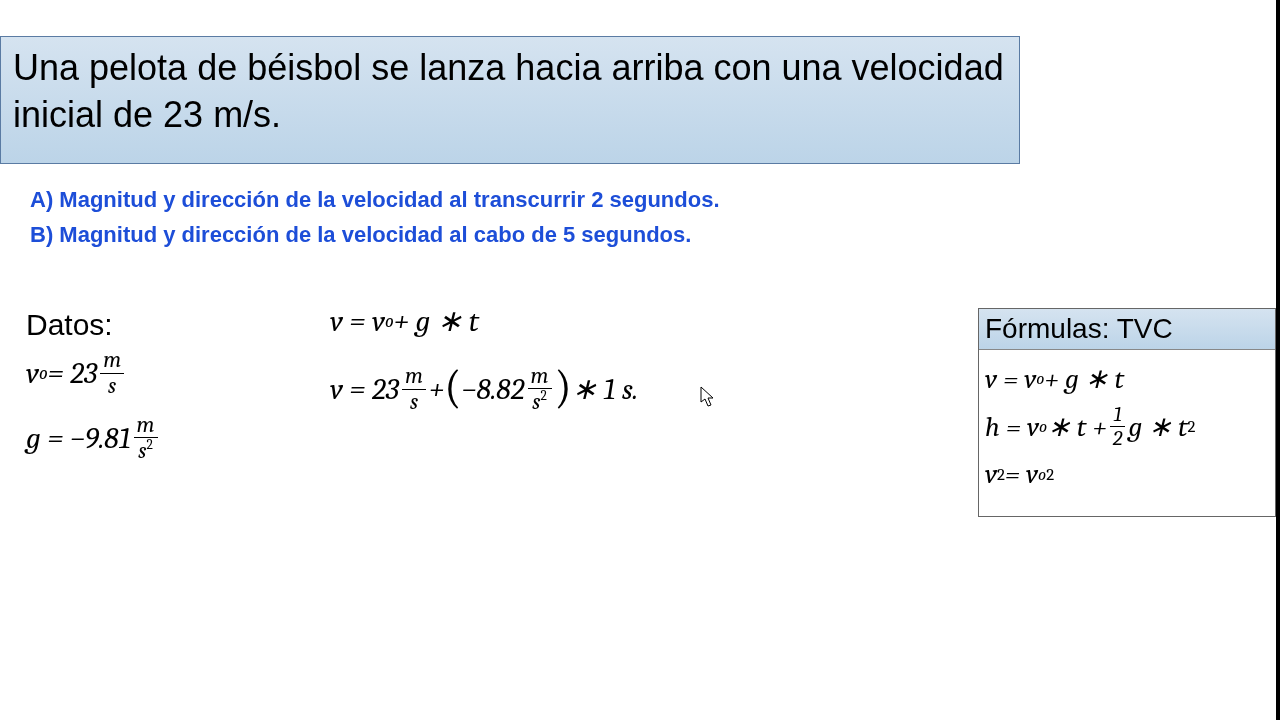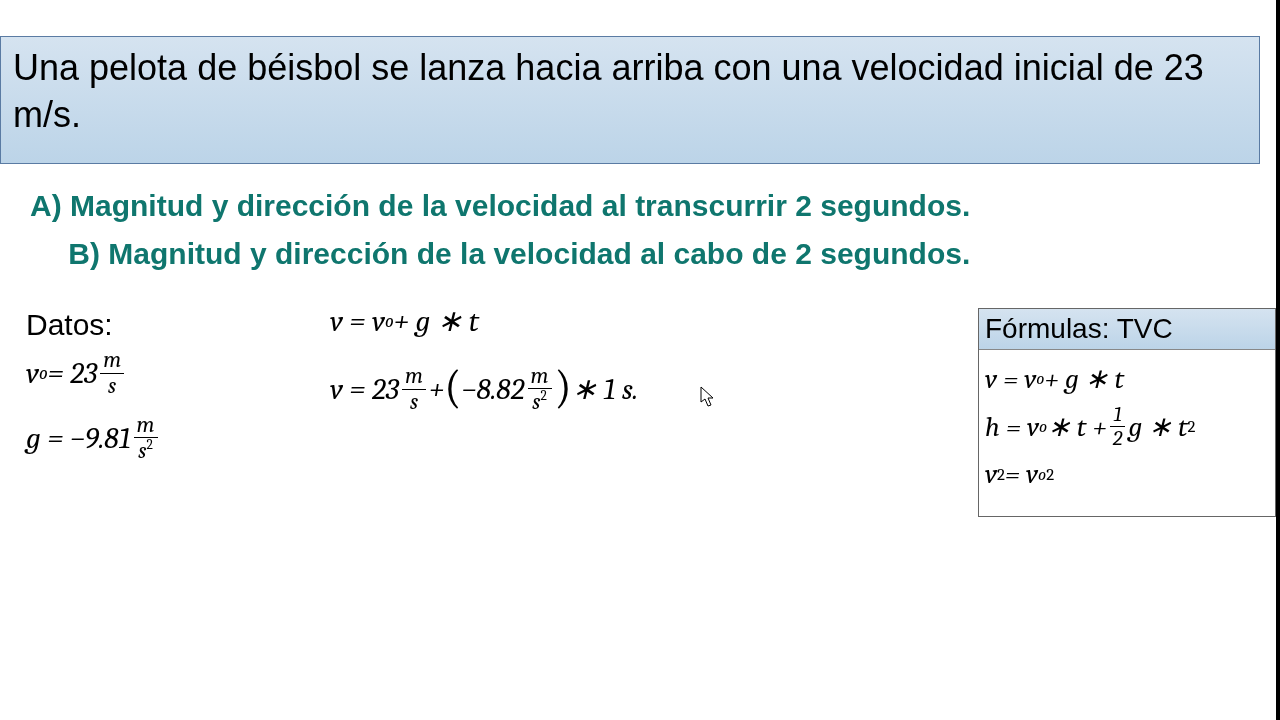--- a/index.html
+++ b/index.html
@@ -15,7 +15,7 @@
     position: absolute;
     left: 0;
     top: 36px;
-    width: 1260px;
+    width: 1020px;
     height: 128px;
     background: linear-gradient(to bottom, #d5e3f0, #bcd4e8);
     border: 1px solid #5a7ba3;

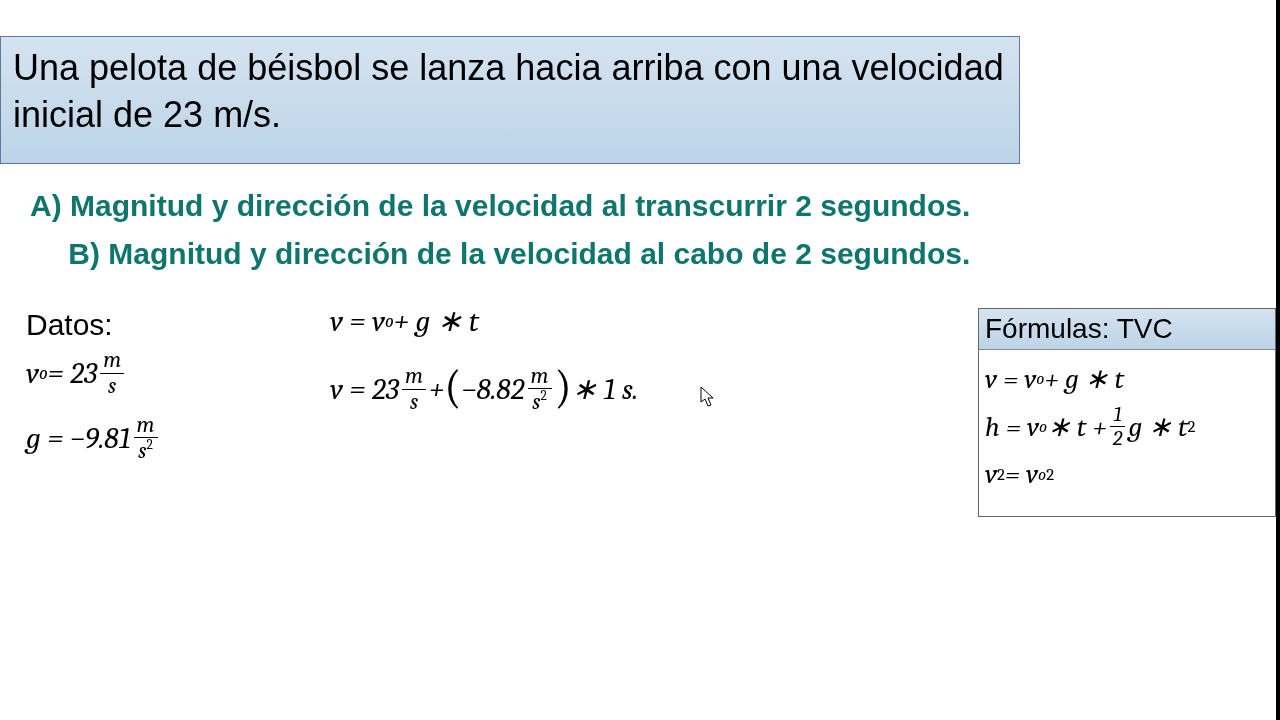--- a/index.html
+++ b/index.html
@@ -28,11 +28,10 @@
     position: absolute;
     left: 30px;
     top: 182px;
-    font-size: 30px;
+    font-size: 22px;
     font-weight: bold;
     line-height: 1.6;
-    color: #0f766e;
-    text-align: right;
+    color: #1d4ed8;
   }
   .datos {
     position: absolute;

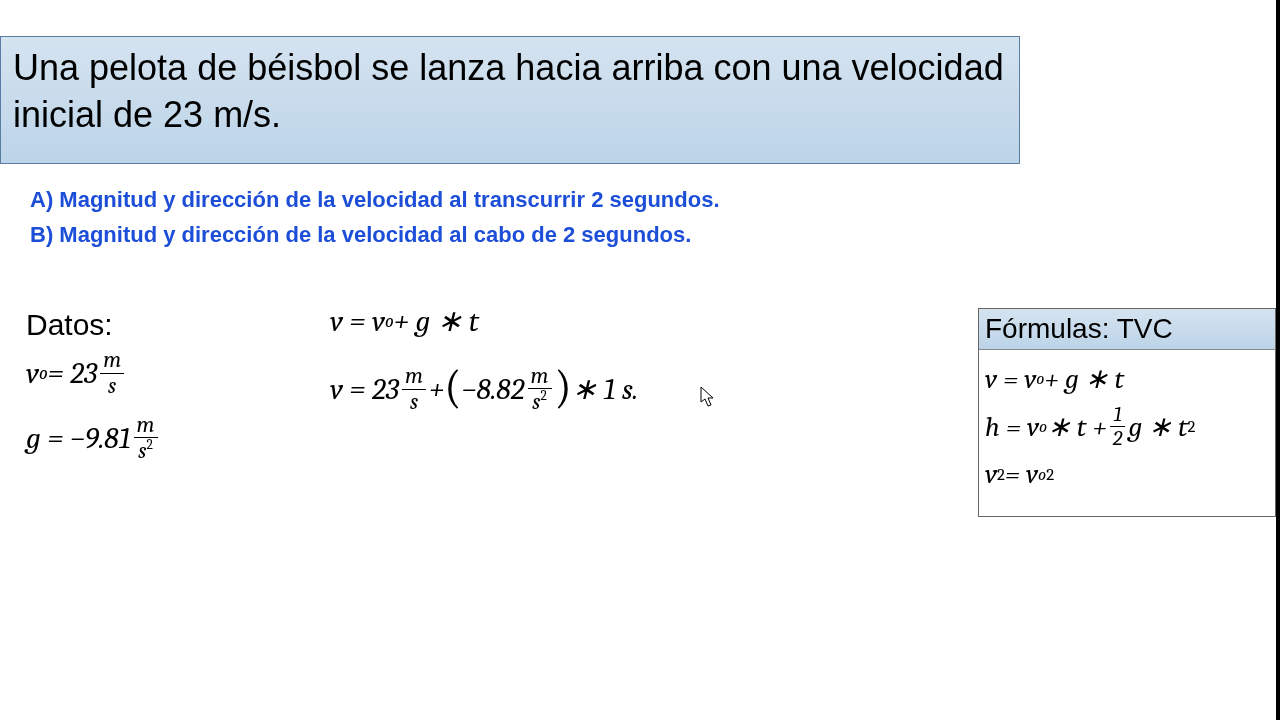--- a/index.html
+++ b/index.html
@@ -121,7 +121,7 @@
 
 <div class="questions">
   <div>A) Magnitud y dirección de la velocidad al transcurrir 2 segundos.</div>
-  <div>B) Magnitud y dirección de la velocidad al cabo de 2 segundos.</div>
+  <div>B) Magnitud y dirección de la velocidad al cabo de 5 segundos.</div>
 </div>
 
 <div class="datos">

